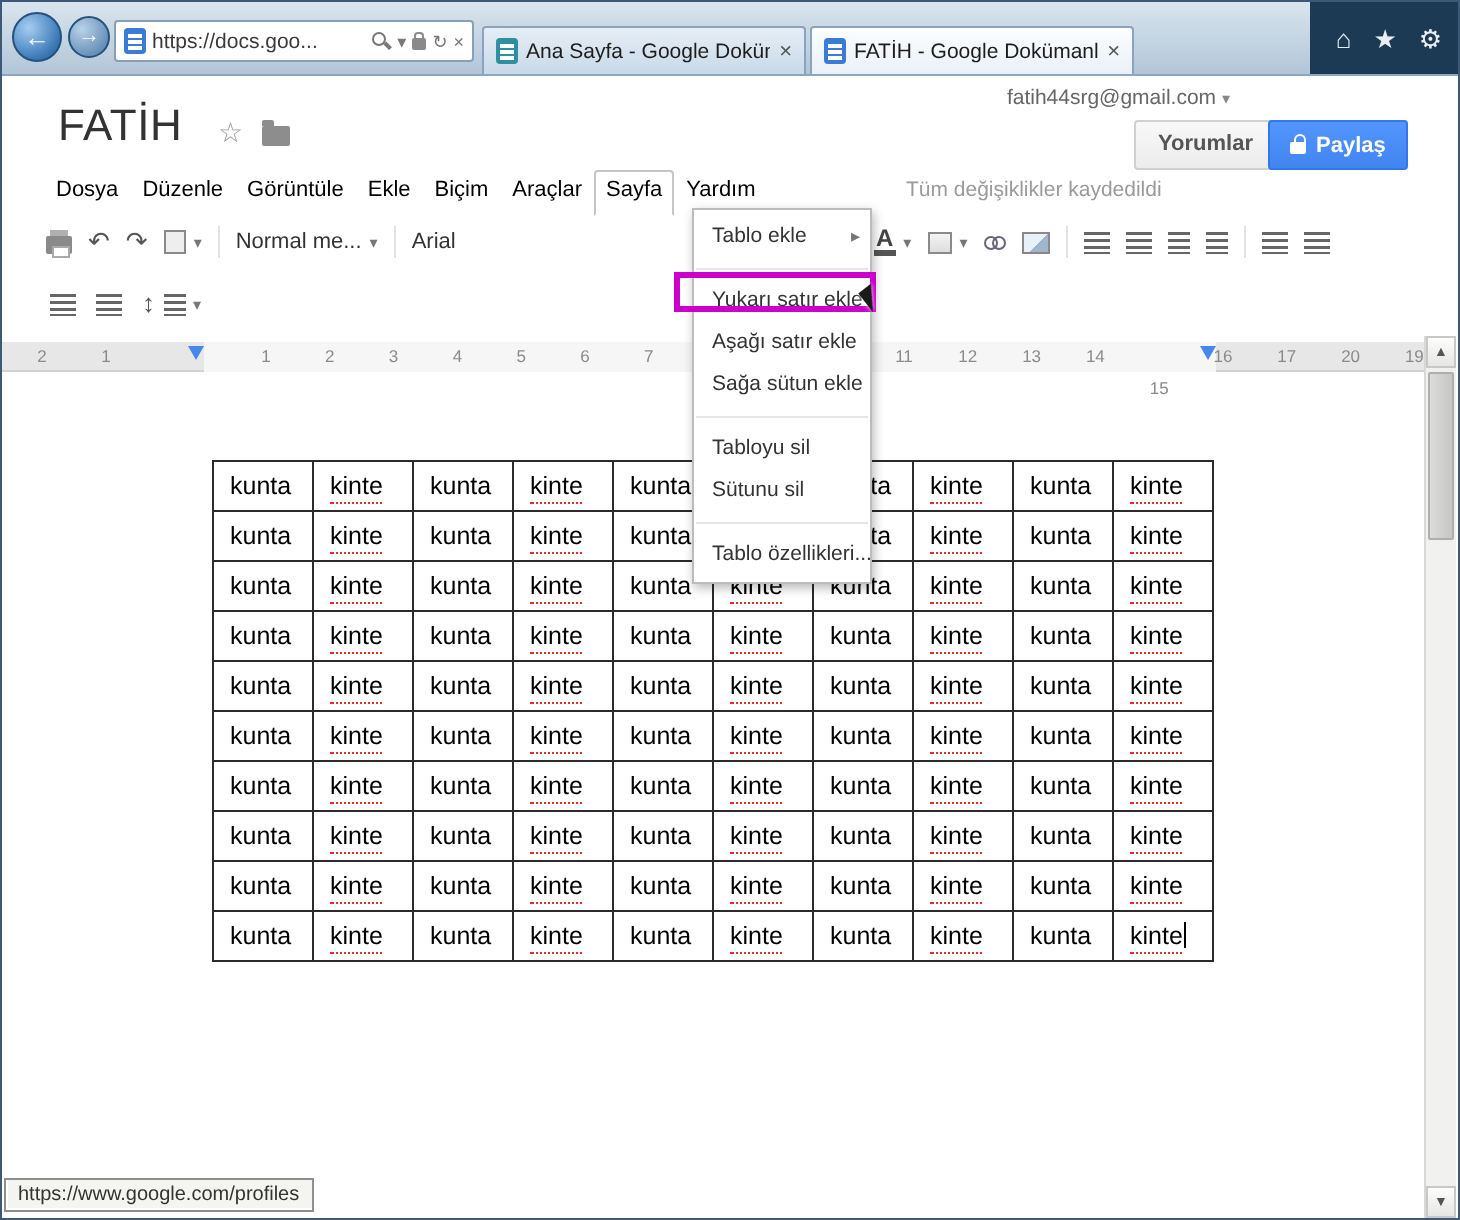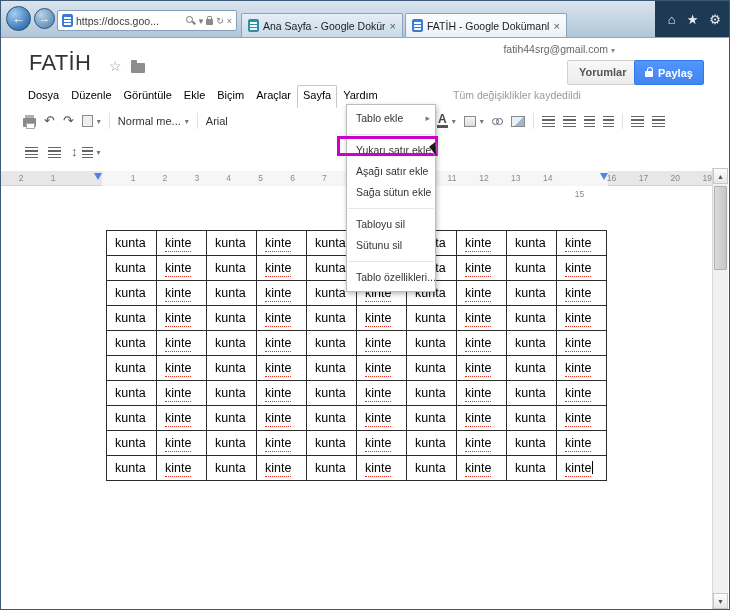--- a/index.html
+++ b/index.html
@@ -415,6 +415,7 @@
     <div class="sb-btn down">▼</div>
   </div>
 
+  <div class="status-tip">https://www.google.com/profiles</div>
 
 </div>
 

